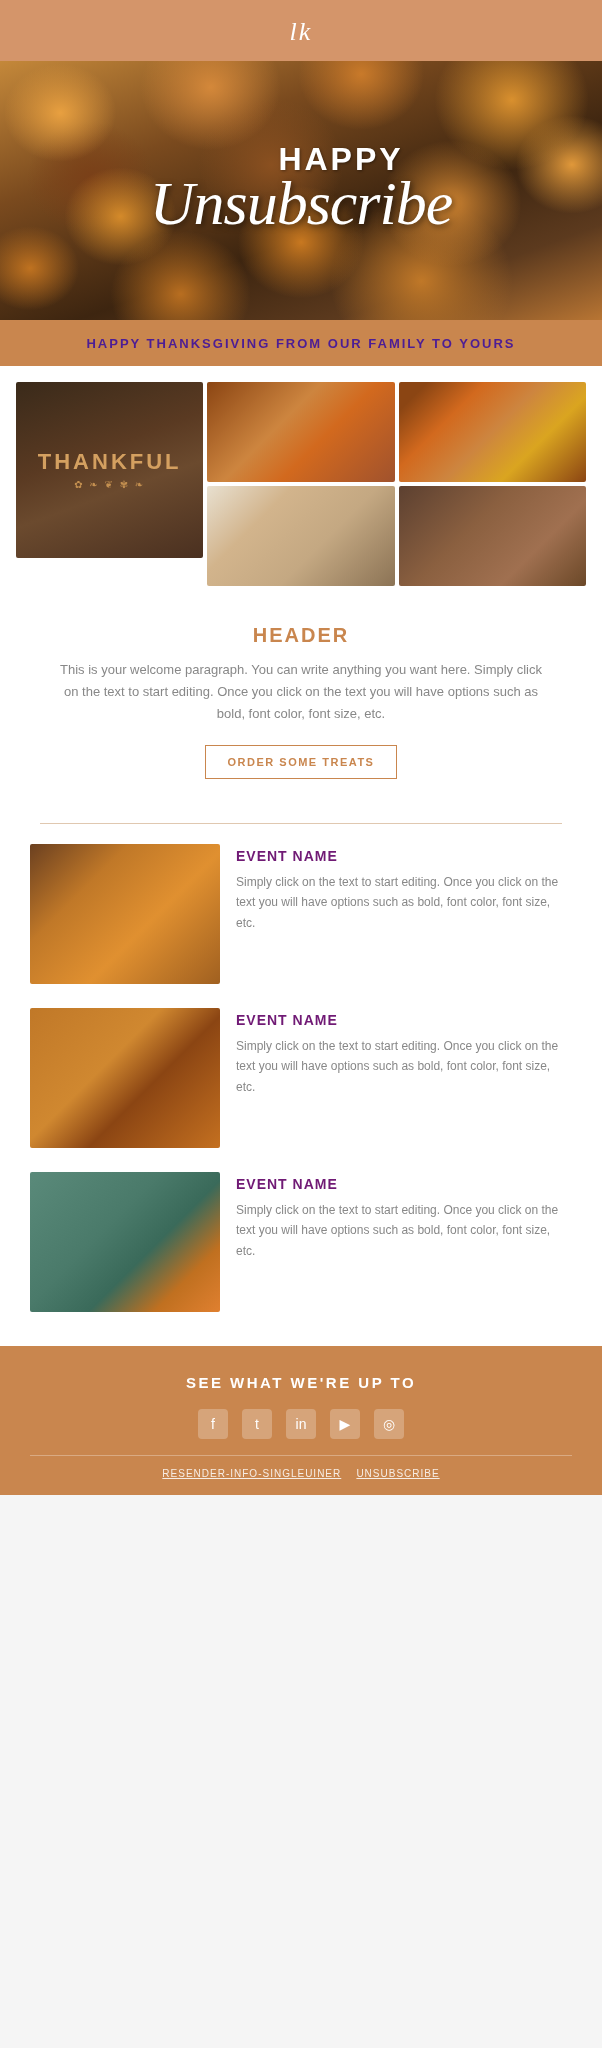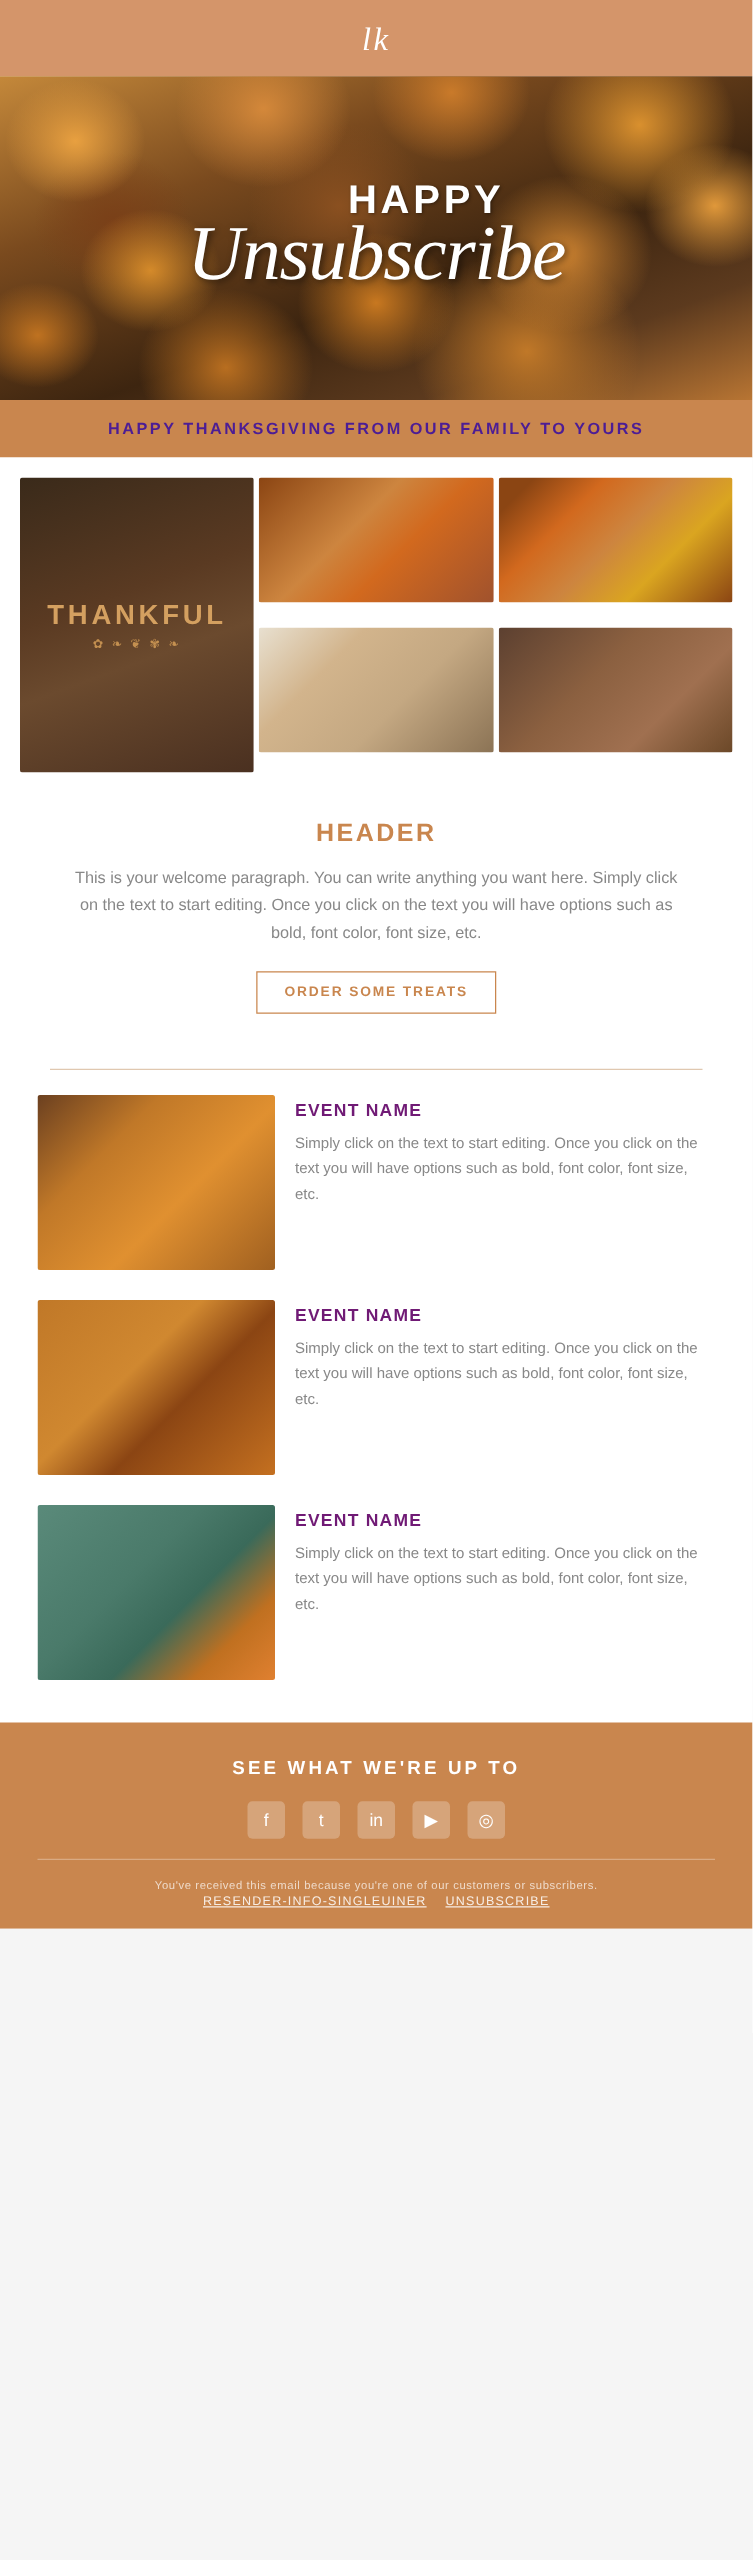--- a/index.html
+++ b/index.html
@@ -115,7 +115,7 @@
     }
     .photo-cell.tall {
       grid-row: 1 / 3;
-      height: 236px;
+      height: 176px;
     }
     .photo-cell-inner {
       width: 100%;

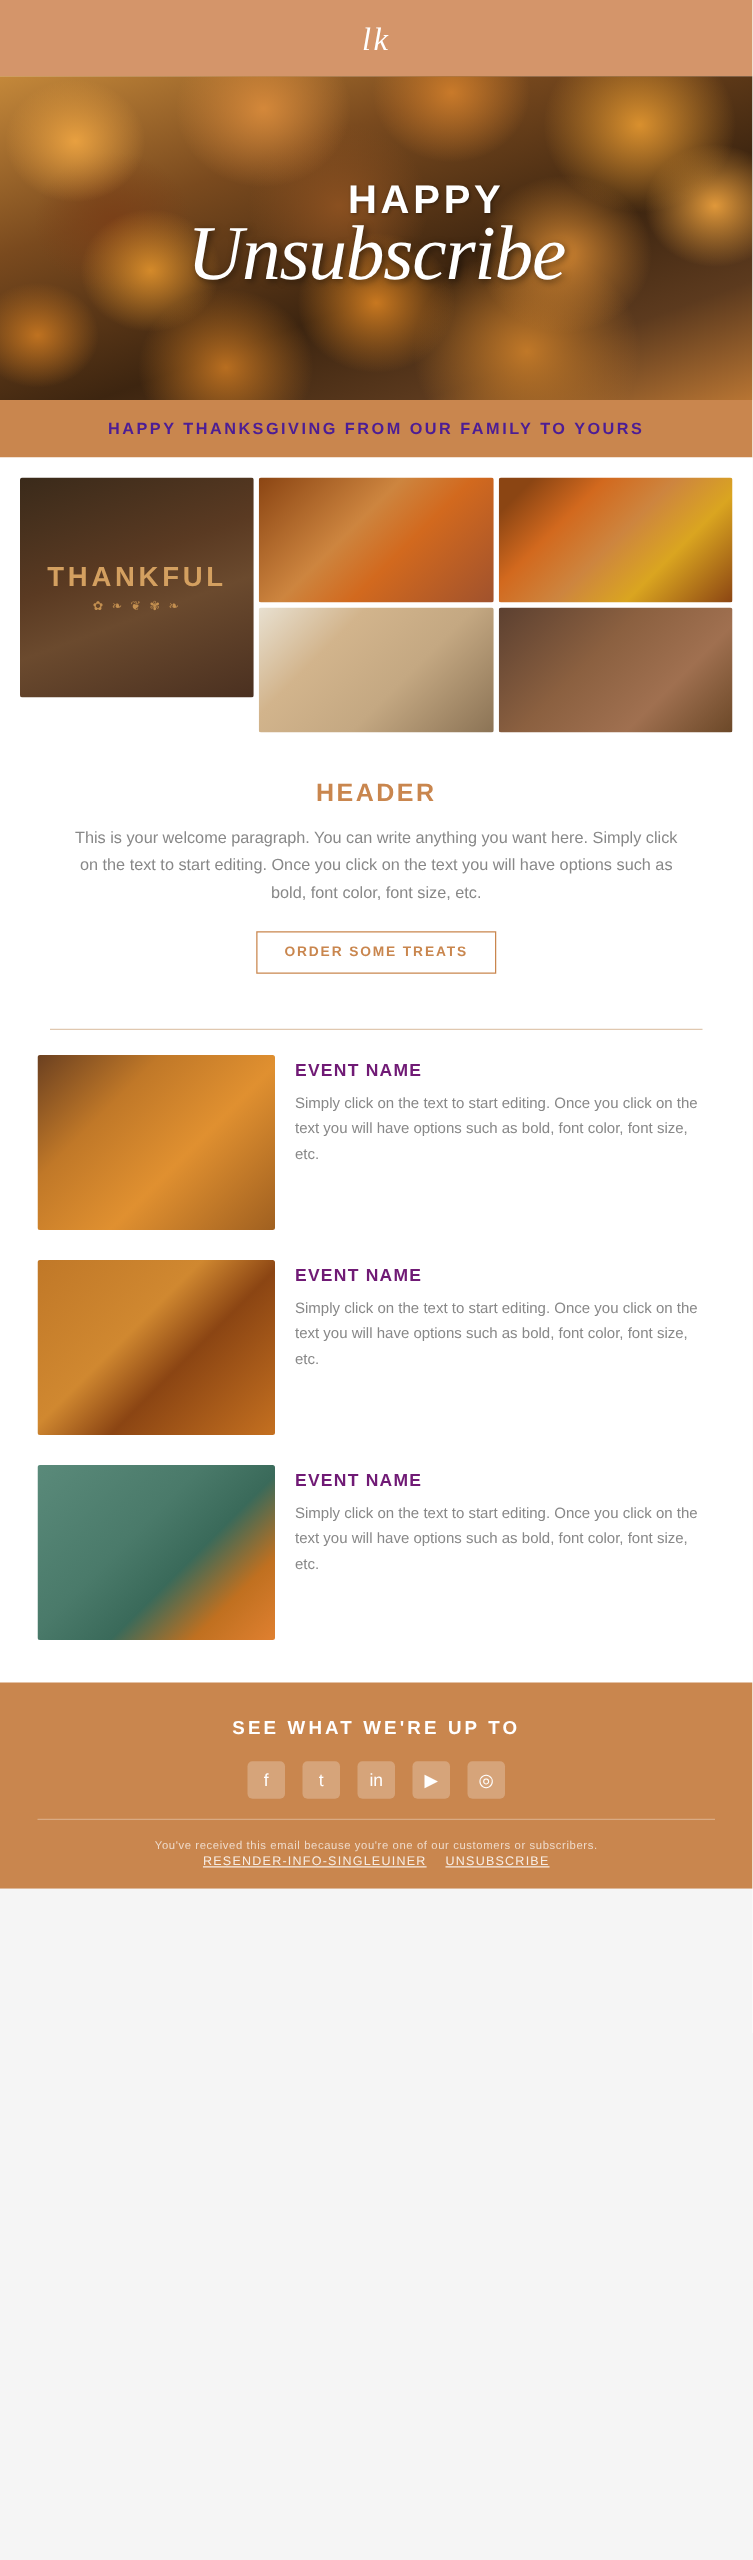--- a/index.html
+++ b/index.html
@@ -423,7 +423,6 @@
       <div class="social-icon">◎</div>
     </div>
     <hr class="footer-divider">
-    <div class="footer-small">You've received this email because you're one of our customers or subscribers.</div>
     <div class="footer-links">
       <span>RESENDER-INFO-SINGLEUINER</span>
       &nbsp;&nbsp;

